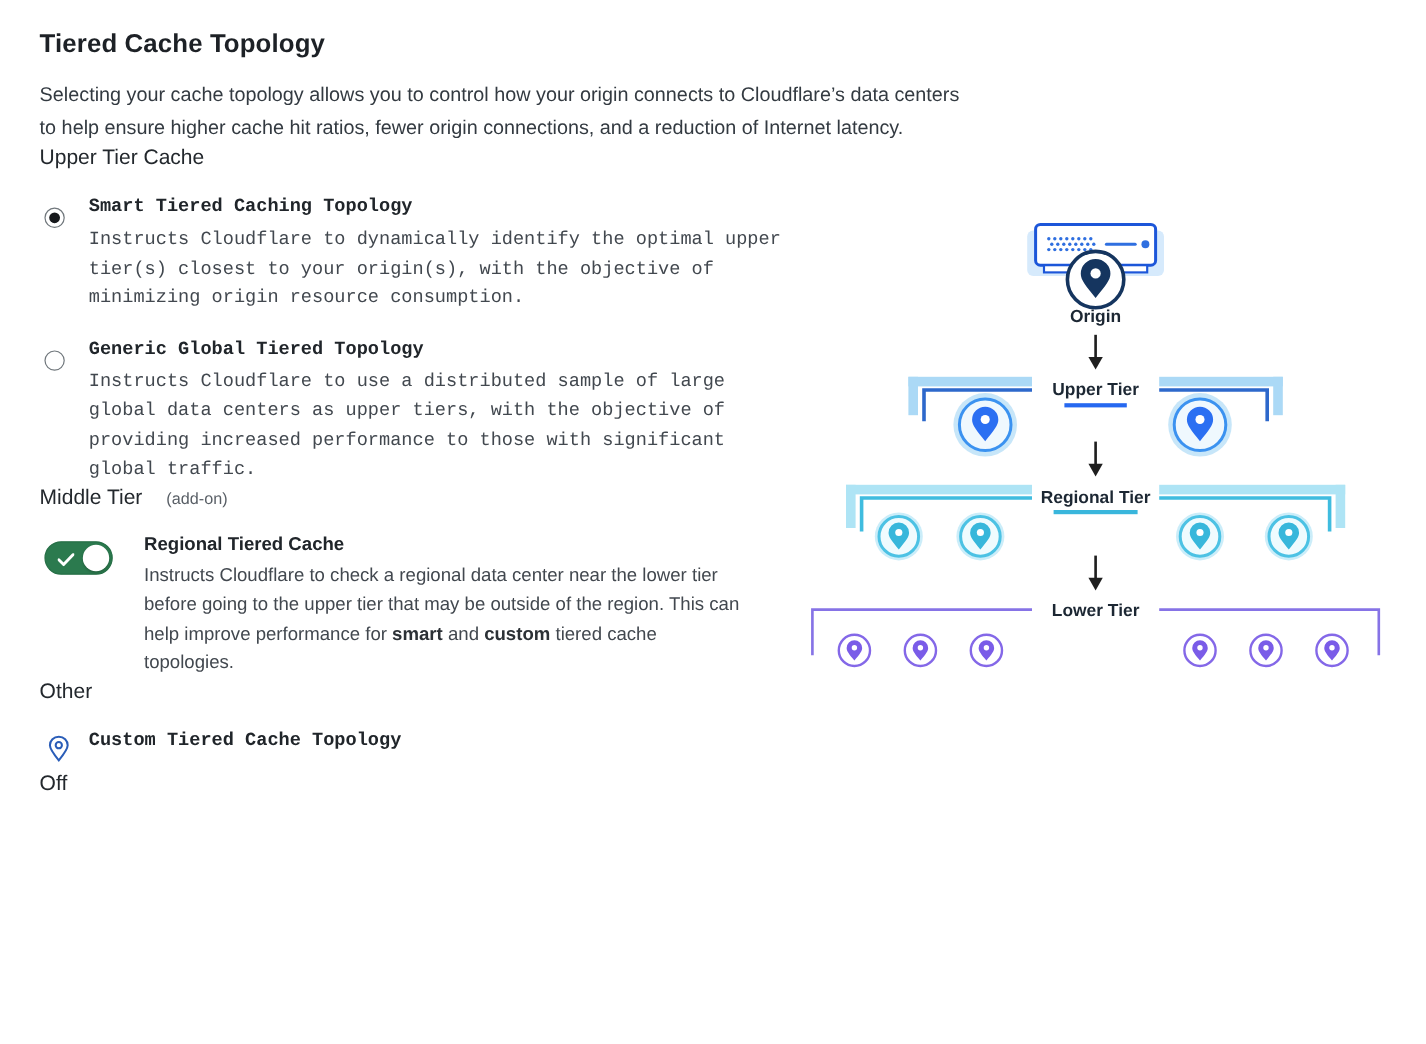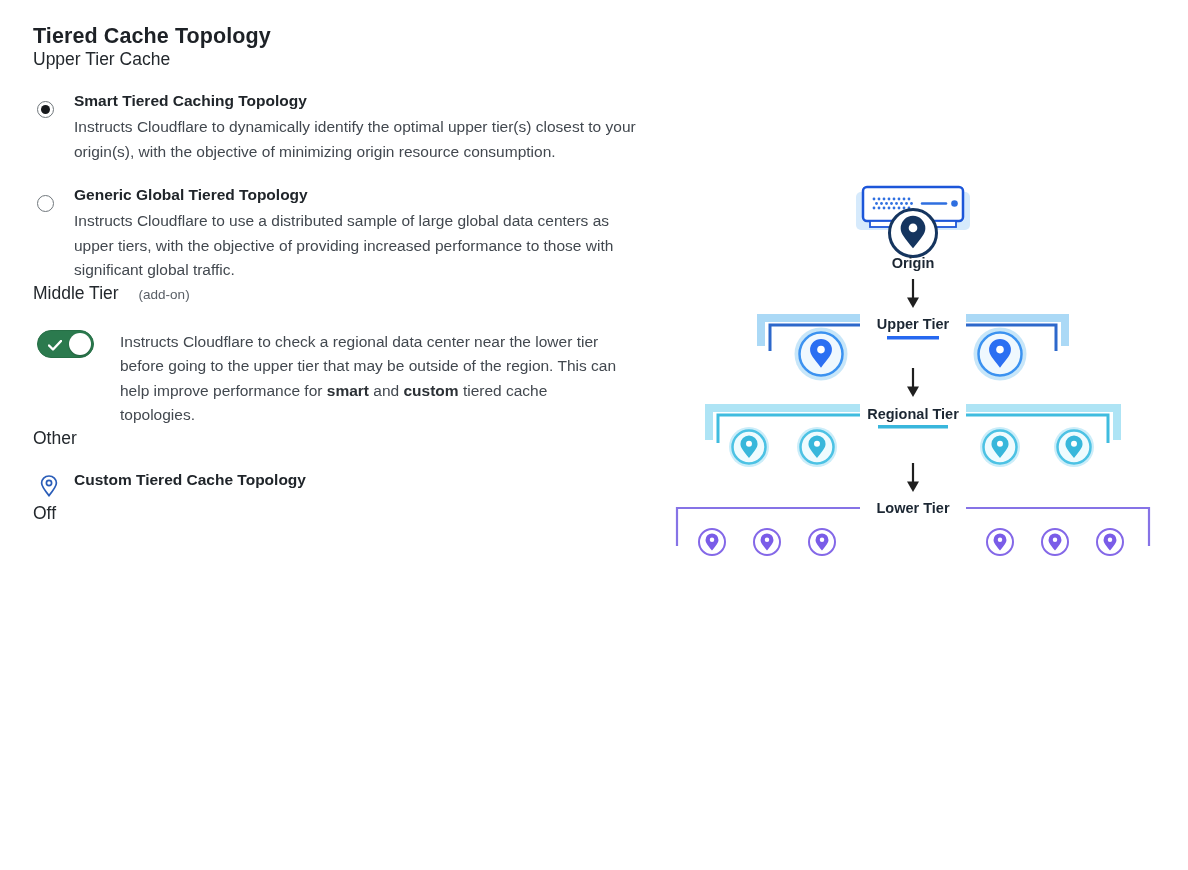--- a/index.html
+++ b/index.html
@@ -52,6 +52,10 @@
 <div class="content">
   <h1 class="page-title">Tiered Cache Topology</h1>
 
+  <p class="page-desc">
+    <span style="display:block">Selecting your cache topology allows you to control how your origin connects to Cloudflare’s data centers</span>
+    <span style="display:block">to help ensure higher cache hit ratios, fewer origin connections, and a reduction of Internet latency.</span>
+  </p>
 
   <h2 class="section-heading sh-upper">Upper Tier Cache</h2>
 

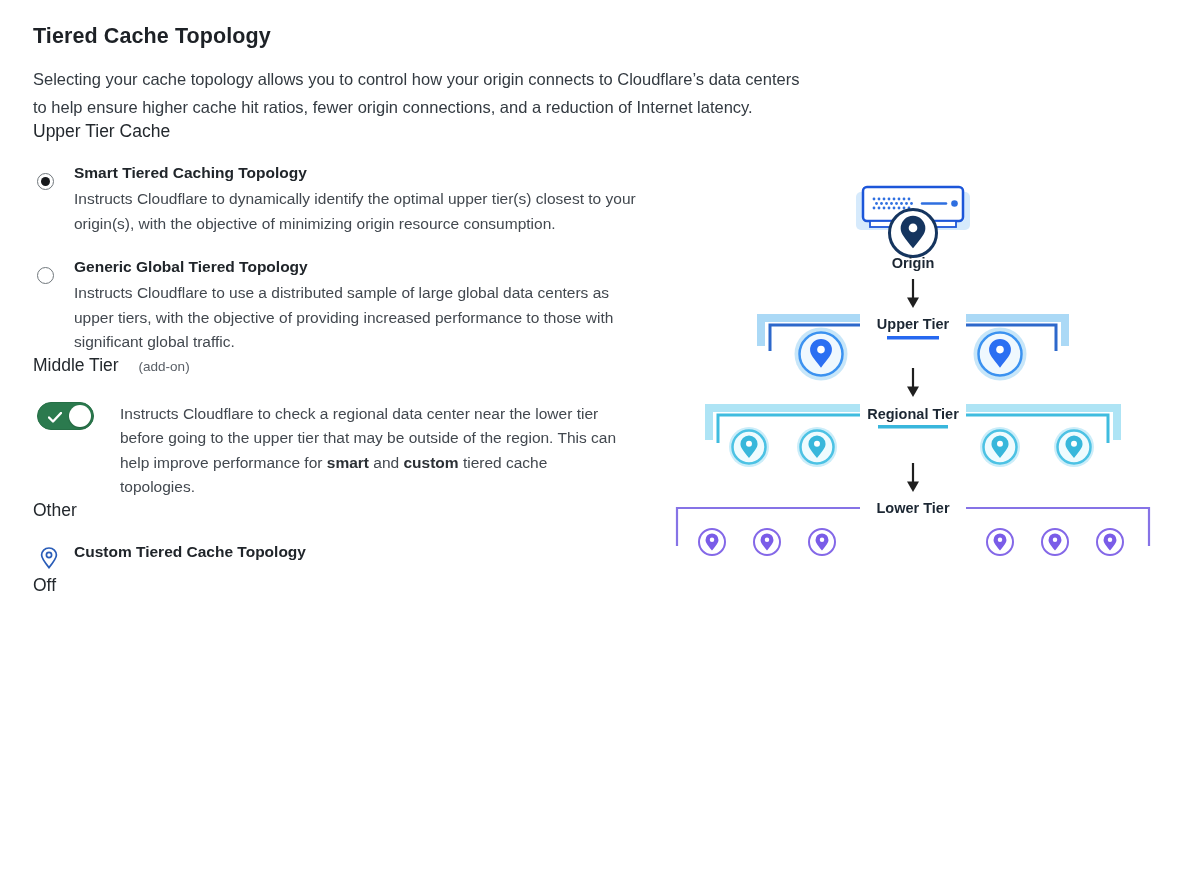--- a/index.html
+++ b/index.html
@@ -18,7 +18,7 @@
   .sh-off{margin-top:18px;}
   .heading-suffix{font-size:13.5px;color:#595f66;font-weight:400;margin-left:20px;}
 
-  .option-row{display:grid;grid-template-columns:41px minmax(0,1fr);margin-top:22px;}
+  .option-row{display:grid;grid-template-columns:41px minmax(0,1fr);margin-top:22px;font-family:Liberation Mono, monospace;}
   .toggle-row{display:grid;grid-template-columns:87px minmax(0,1fr);margin-top:20px;}
   .opt-label{font-size:15.5px;font-weight:700;color:#20252a;line-height:17px;}
   .opt-desc{margin-top:6px;font-size:15.5px;line-height:24.5px;color:#42484f;}

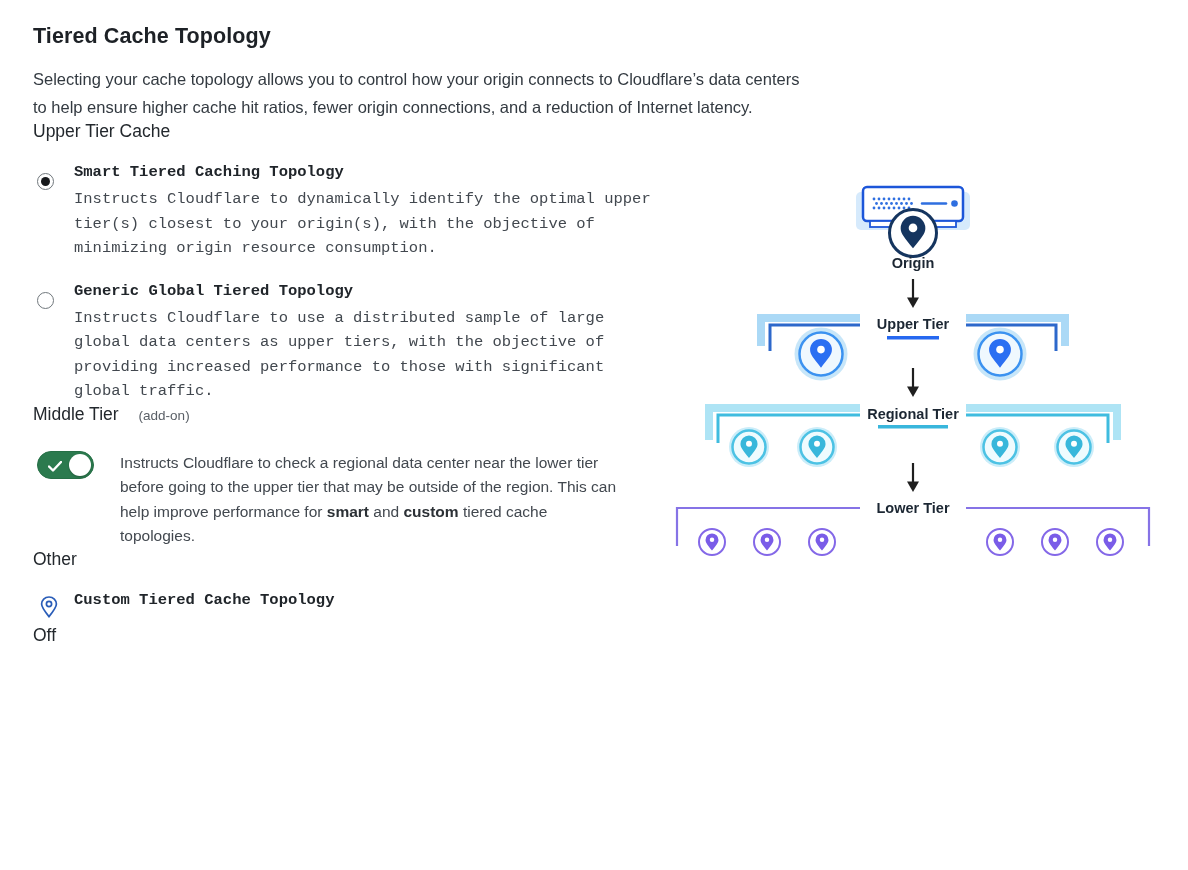--- a/index.html
+++ b/index.html
@@ -89,6 +89,7 @@
       </div>
     </div>
     <div>
+      <div class="opt-label">Regional Tiered Cache</div>
       <div class="opt-desc w-reg"><span>Instructs Cloudflare to check a regional data center near the lower tier before going to the upper tier that may be outside of the region. This can help improve performance for </span><b>smart</b><span> and </span><b>custom</b><span> tiered cache topologies.</span></div>
     </div>
   </div>

